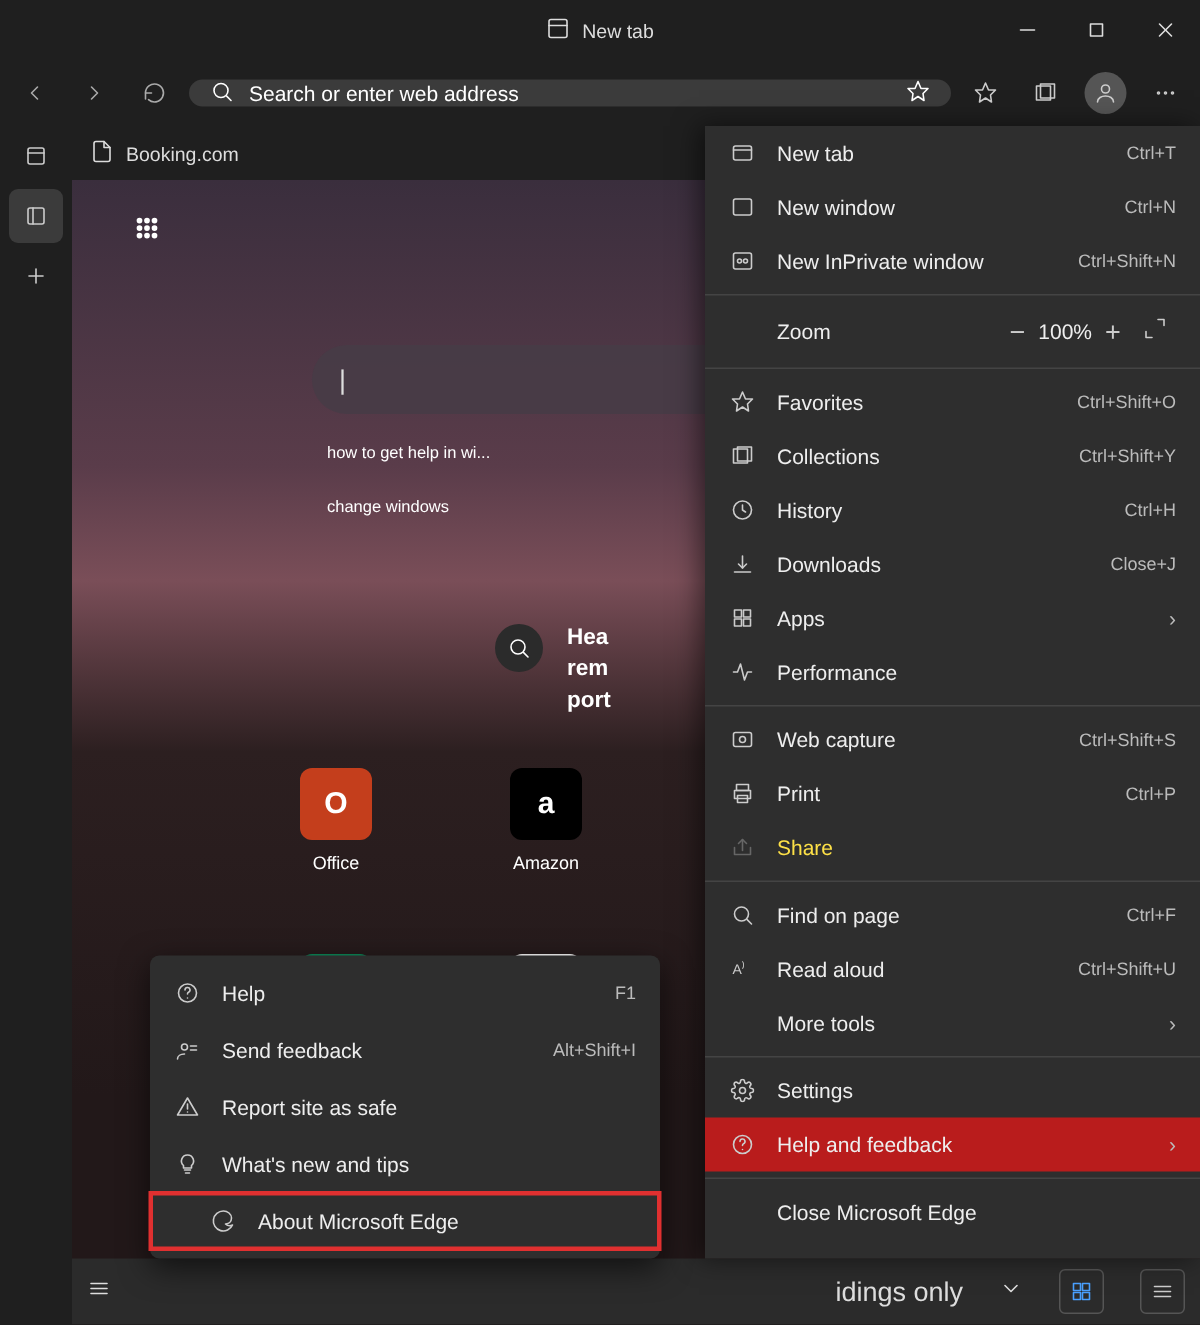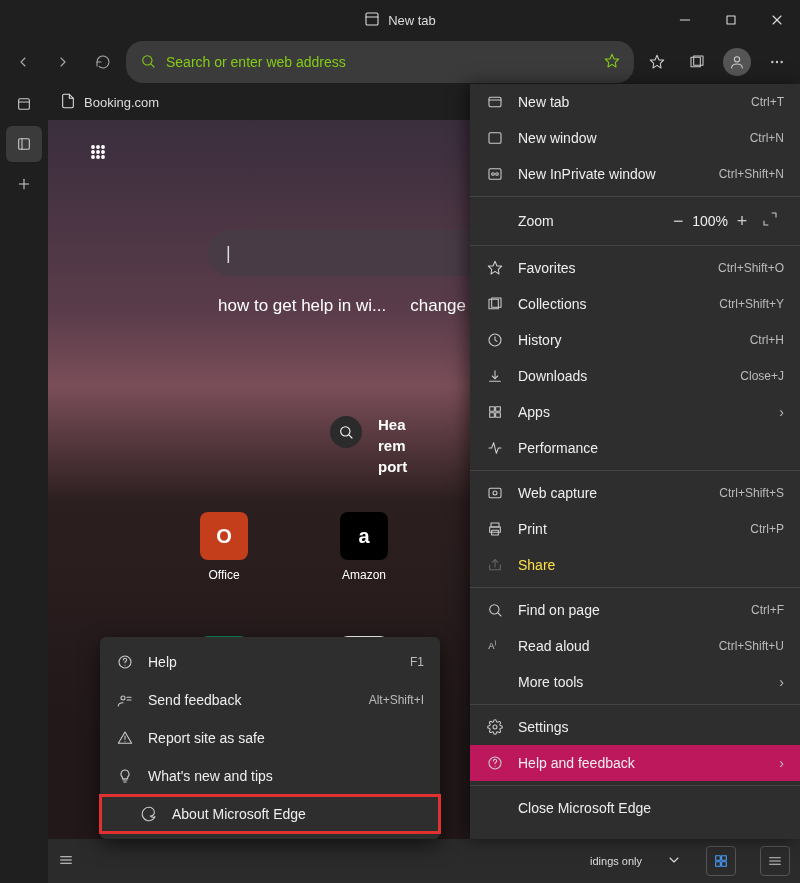--- a/index.html
+++ b/index.html
@@ -14,7 +14,7 @@
   
   .toolbar { height: 44px; display: flex; align-items: center; padding: 0 6px; gap: 6px; background: #1f1f1f; }
   .navbtn { width: 34px; height: 34px; display: flex; align-items: center; justify-content: center; color: #aaa; border-radius: 4px; }
-  .addr { flex: 1; height: 42px; background: #3b3b3b; border-radius: 17px; display: flex; align-items: center; padding: 0 14px; color: #84cc16; gap: 10px; font-size: 14px; }
+  .addr { flex: 1; height: 18px; background: #3b3b3b; border-radius: 17px; display: flex; align-items: center; padding: 0 14px; color: #ffffff; gap: 10px; font-size: 14px; }
   .addr .placeholder { flex: 1; }
   .tbicon { width: 34px; height: 34px; display: flex; align-items: center; justify-content: center; color: #ccc; }
   .avatar { width: 28px; height: 28px; background: #555; border-radius: 50%; display: flex; align-items: center; justify-content: center; }

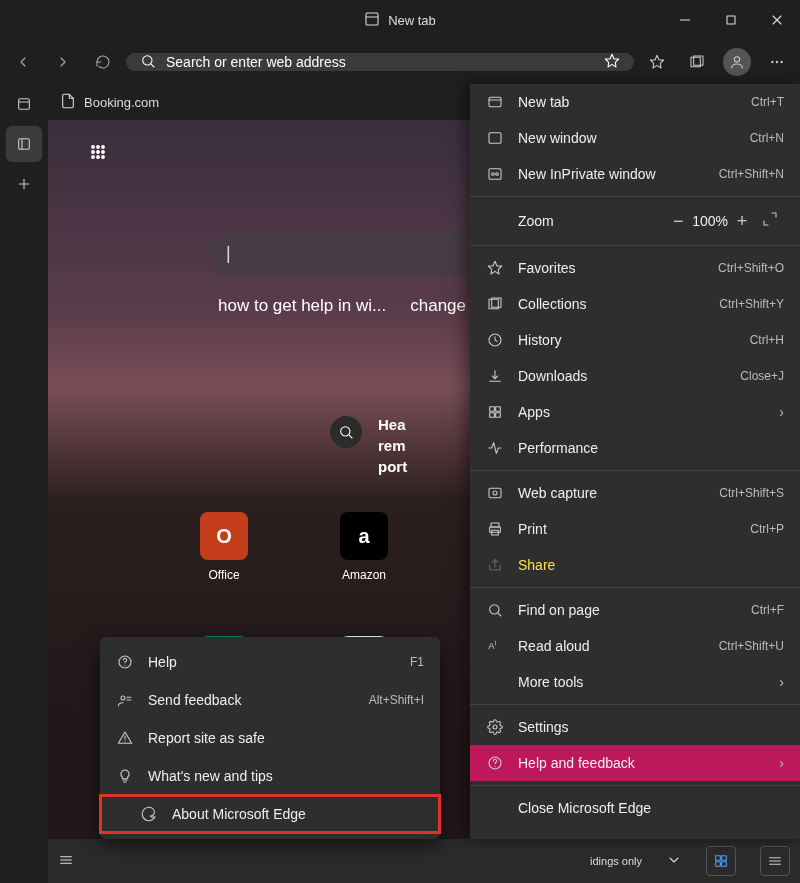--- a/index.html
+++ b/index.html
@@ -33,7 +33,7 @@
          overflow: hidden; }
   .ntp .apps { position: absolute; top: 22px; left: 40px; color: #fff; }
   .ntp .searchpill { position: absolute; top: 110px; left: 160px; width: 420px; height: 46px; background: rgba(70,60,70,0.85); border-radius: 23px; display: flex; align-items: center; padding: 0 18px; color: #ddd; font-size: 18px; }
-  .ntp .visitedrow { position: absolute; top: 176px; left: 170px; display: flex; gap: 24px; color: #fff; font-size: 17px; }
+  .ntp .visitedrow { position: absolute; top: 176px; left: 170px; display: flex; gap: 24px; color: #fff; font-size: 11px; flex-direction: column; }
   .ntp .headline { position: absolute; top: 294px; left: 330px; color: #fff; font-size: 15px; font-weight: 600; line-height: 1.4; }
   .ntp .headline .micbtn { position: absolute; left: -48px; top: 2px; width: 32px; height: 32px; border-radius: 50%; background: #2b2b2b; display: flex; align-items: center; justify-content: center; }
   .ntp .tiles { position: absolute; top: 392px; left: 120px; display: grid; grid-template-columns: repeat(3, 112px); column-gap: 28px; row-gap: 14px; text-align: center; }

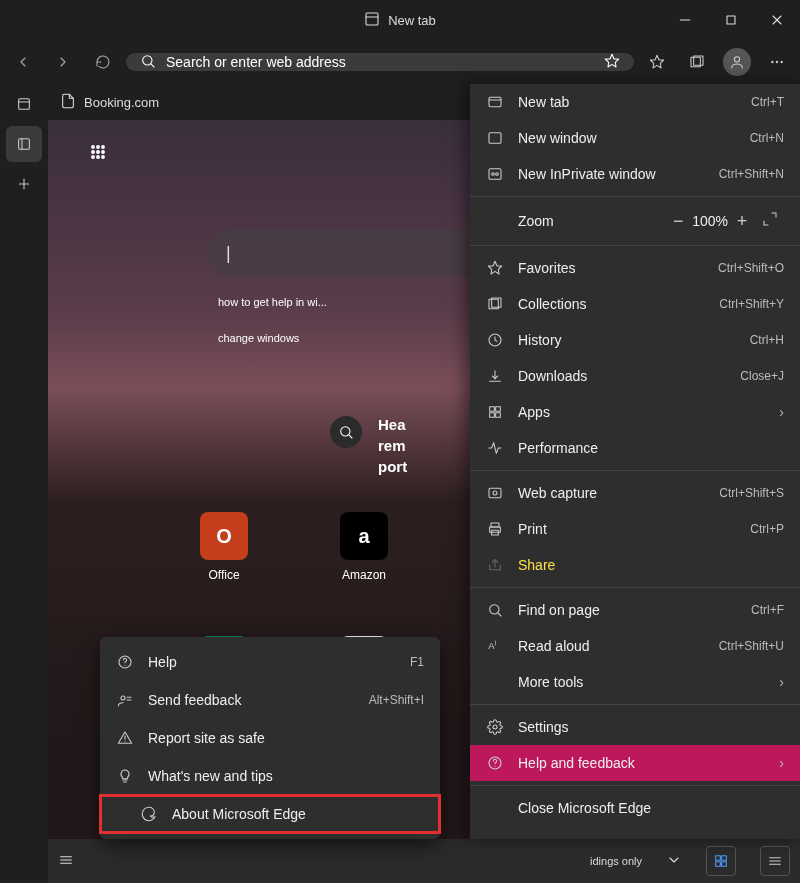--- a/index.html
+++ b/index.html
@@ -53,7 +53,7 @@
   .mitem .lbl { flex: 1; }
   .mitem .sc { color: #bbb; font-size: 12px; }
   .mitem .chev { color: #bbb; }
-  .mitem.hover { background: #be185d; }
+  .mitem.hover { background: #b91c1c; }
   .mitem.disabled { color: #fde047; }
   .mitem.disabled .ic { color: #666; }
   .msep { height: 1px; background: #444; margin: 4px 0; }

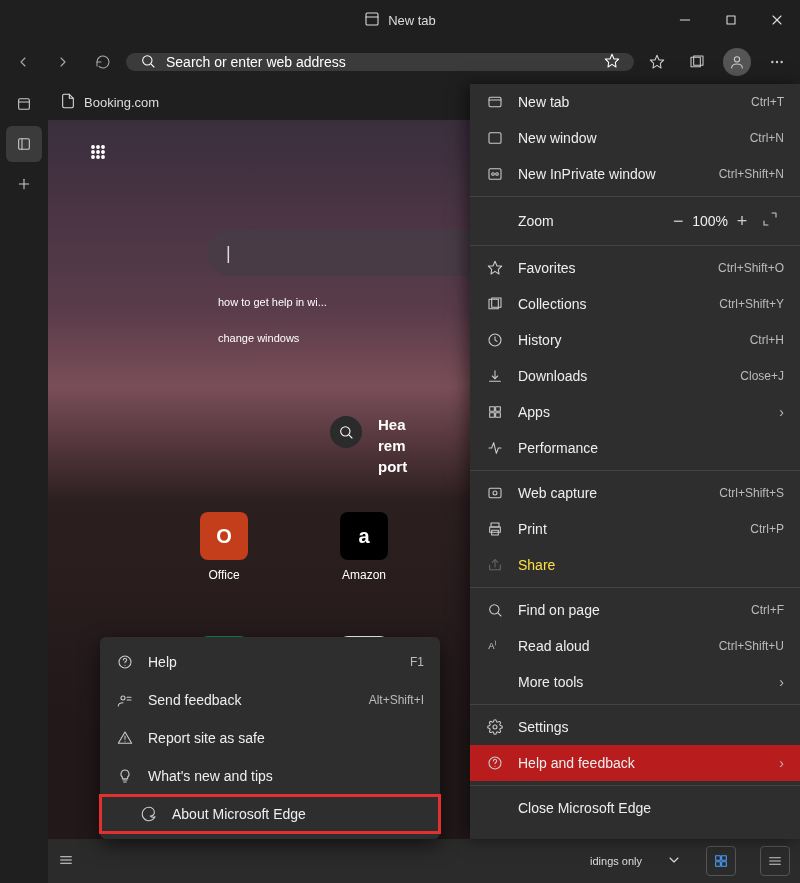--- a/index.html
+++ b/index.html
@@ -42,7 +42,7 @@
   .tiles2 { position: absolute; top: 516px; left: 120px; display: grid; grid-template-columns: repeat(3, 112px); column-gap: 28px; }
   
   
-  .bottombar { position: absolute; left: 48px; right: 0; bottom: 0; height: 44px; background: #2b2b2b; display: flex; align-items: center; padding: 0 10px; gap: 24px; color: #ddd; font-size: 11px; }
+  .bottombar { position: absolute; left: 48px; right: 0; bottom: 0; height: 44px; background: #2b2b2b; display: flex; align-items: center; padding: 0 10px; gap: 24px; color: #ddd; font-size: 18px; }
   .bottombar .spacer { flex: 1; }
   .sq { width: 30px; height: 30px; border: 1px solid #555; border-radius: 4px; display: flex; align-items: center; justify-content: center; color: #4aa0ff; }
   

